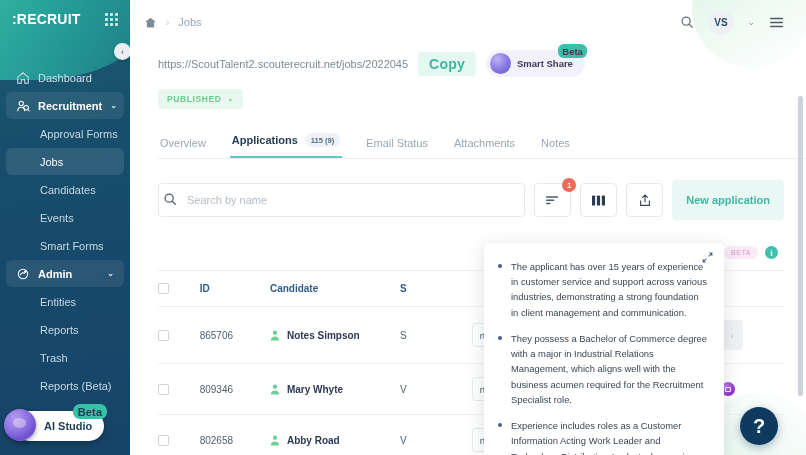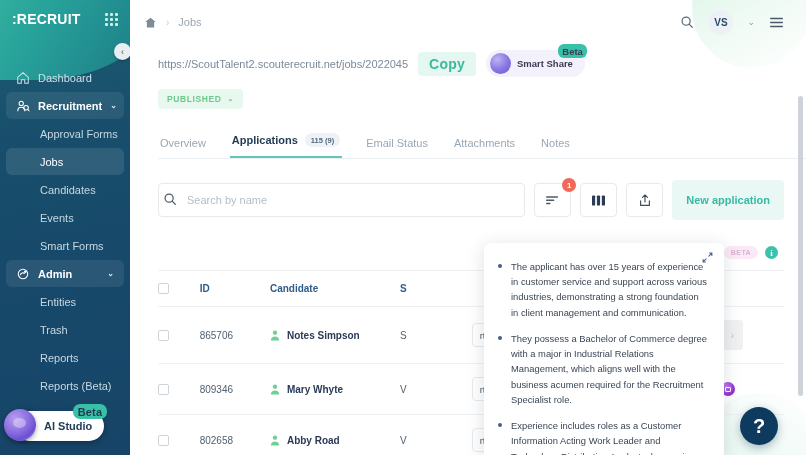--- a/index.html
+++ b/index.html
@@ -352,10 +352,10 @@
       <span>Entities</span>
     </div>
     <div class="nav-item sub">
+      <span>Reports</span>
+    </div>
+    <div class="nav-item sub">
       <span>Trash</span>
-    </div>
-    <div class="nav-item sub">
-      <span>Reports</span>
     </div>
     <div class="nav-item sub">
       <span>Reports (Beta)</span>

